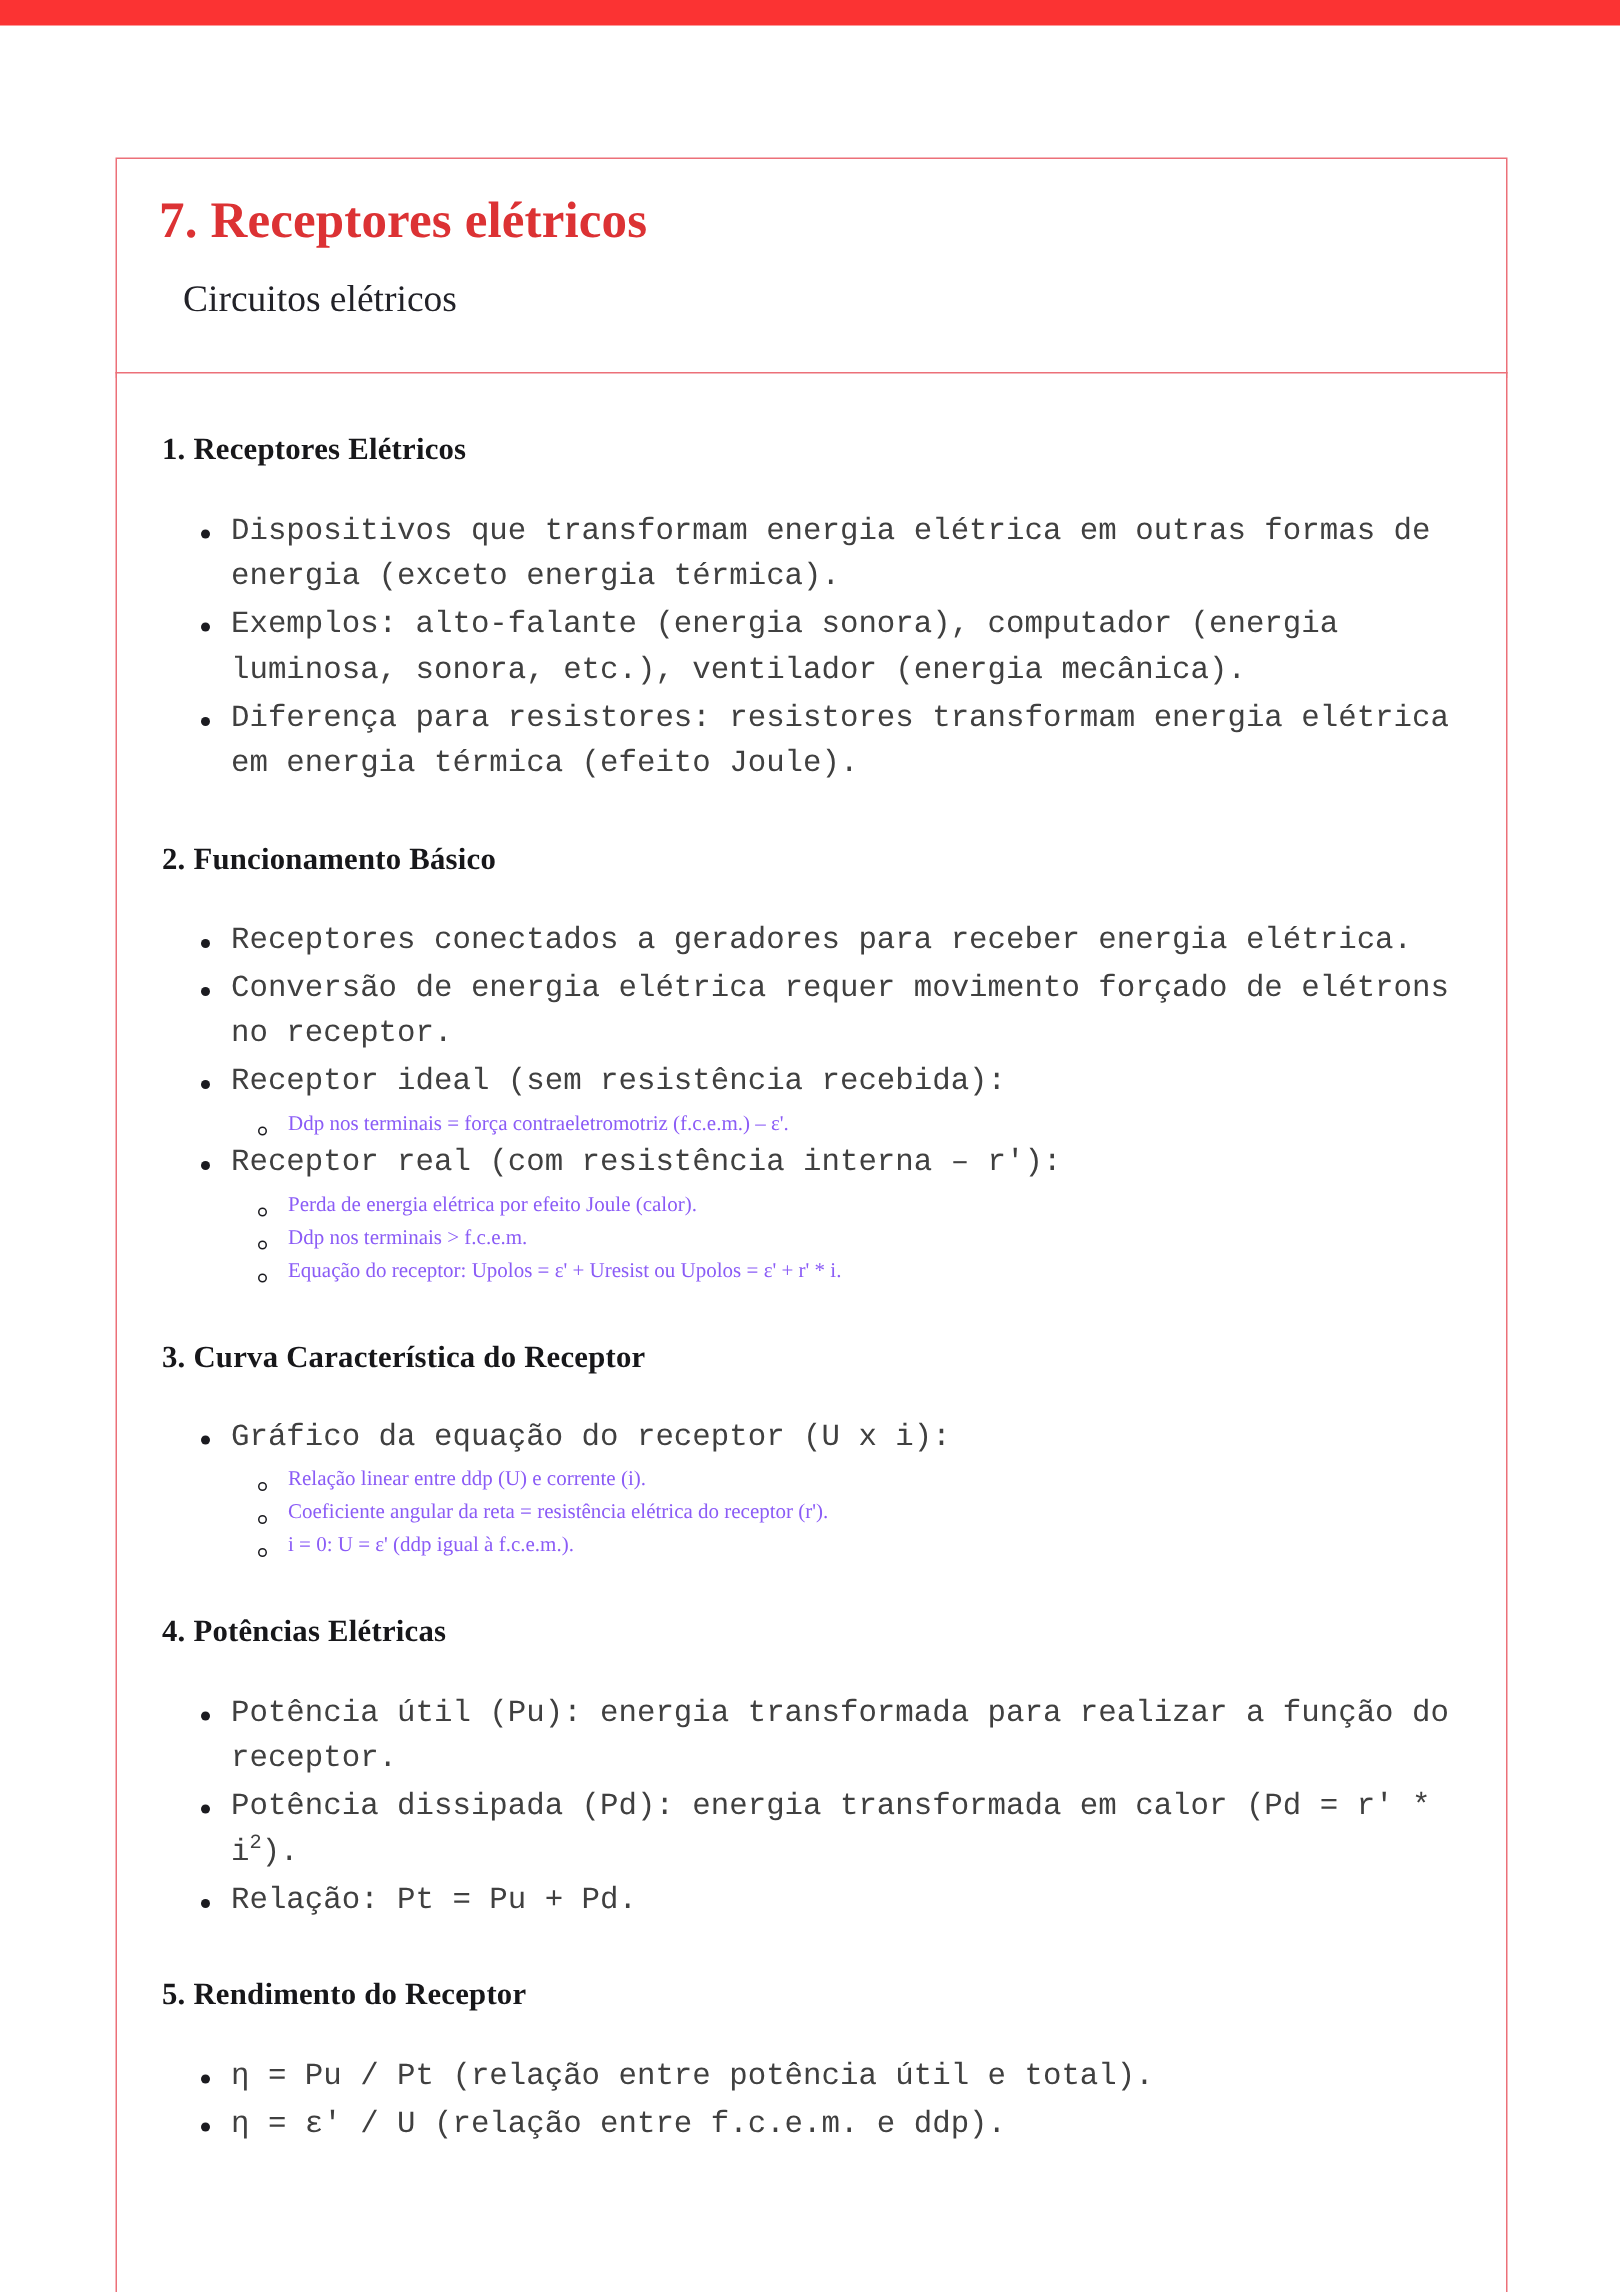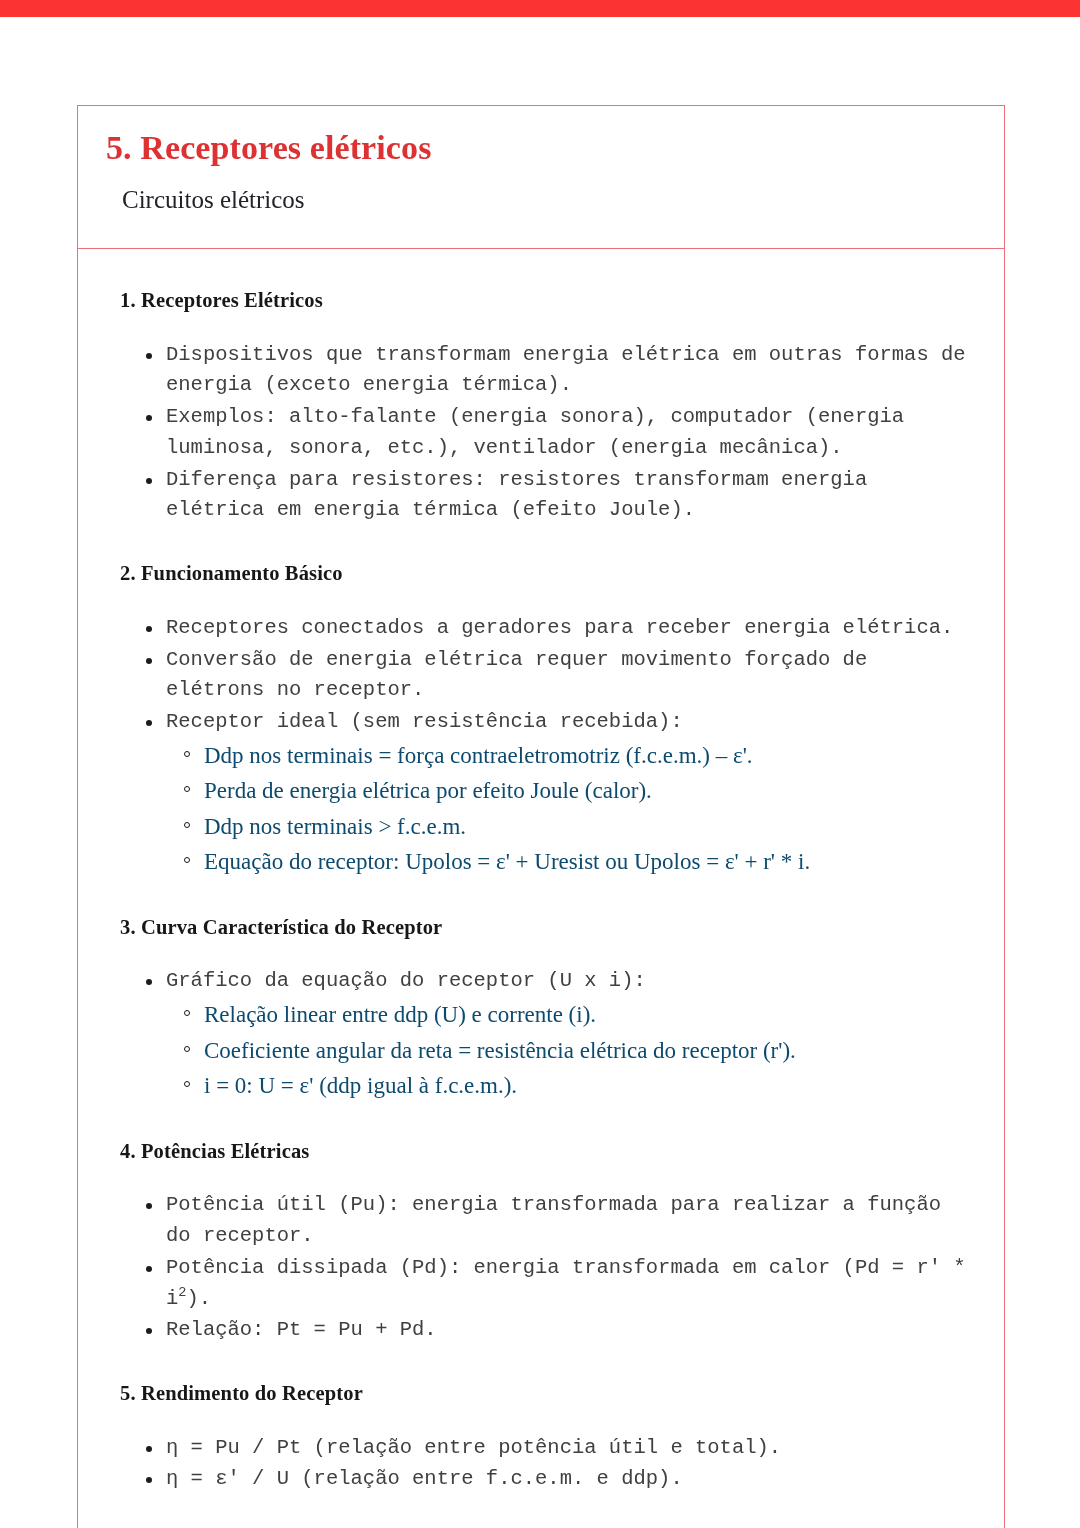--- a/index.html
+++ b/index.html
@@ -142,7 +142,7 @@
   <div class="top-bar"></div>
 
   <div class="header-card">
-    <h1 class="doc-title">5. Receptores elétricos</h1>
+    <h1 class="doc-title">7. Receptores elétricos</h1>
     <h2 class="doc-subtitle">Circuitos elétricos</h2>
   </div>
 

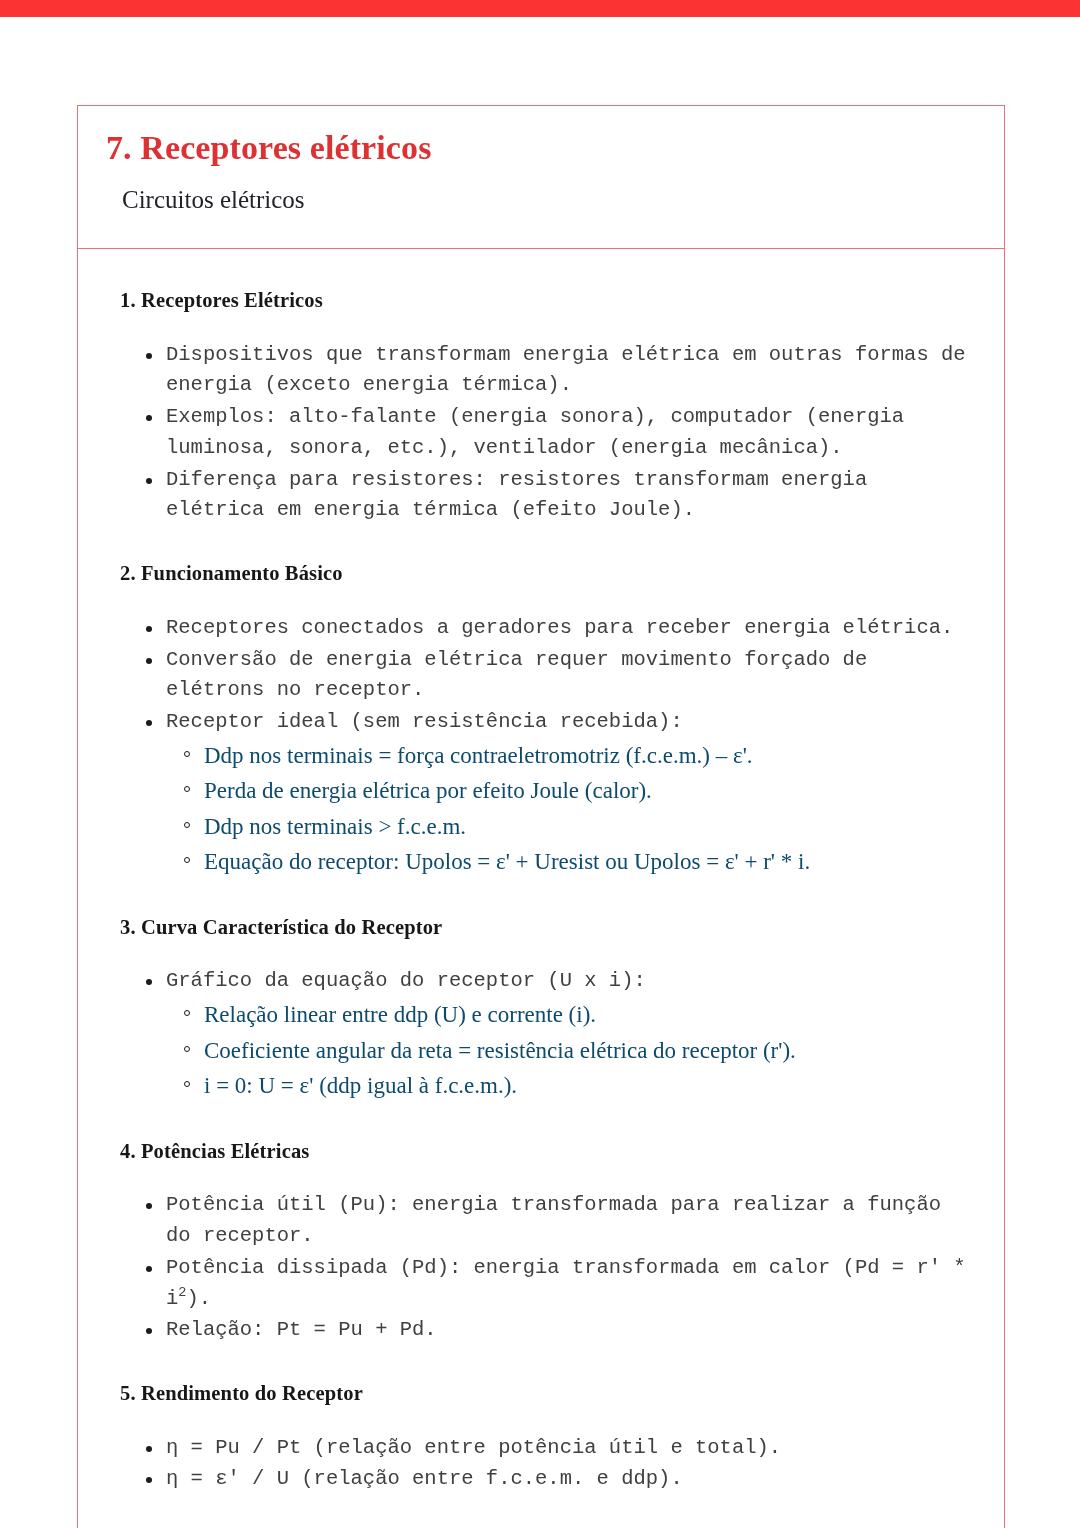--- a/index.html
+++ b/index.html
@@ -74,7 +74,7 @@
     padding: 38px 30px 40px 30px;
   }
 
-  .section { margin: 0 0 6px 12px; }
+  .section { margin: 0 0 6px 0; }
 
   .section-heading {
     font-family: "Liberation Serif", "DejaVu Serif", serif;

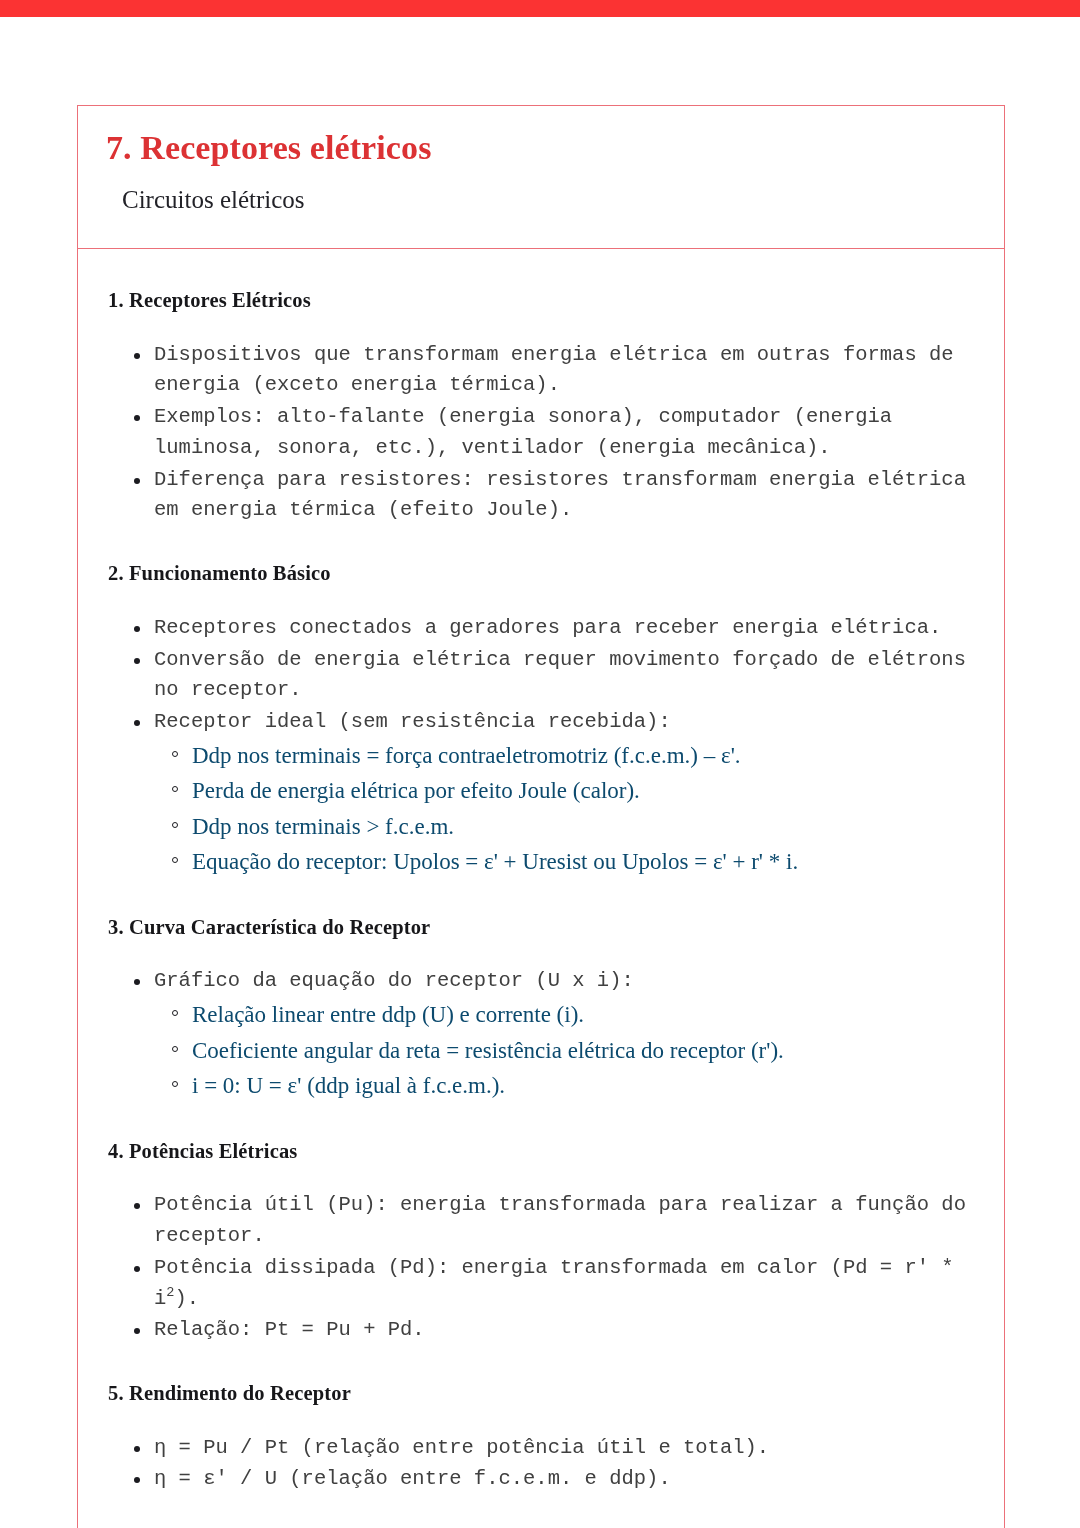--- a/index.html
+++ b/index.html
@@ -114,9 +114,9 @@
   ul.bullets > li.lvl2 {
     position: relative;
     padding-left: 84px;
-    font-size: 23px;
+    font-size: 14px;
     line-height: 1.50;
-    color: #0c4a6e;
+    color: #8b5cf6;
     margin: 0 0 1px 0;
   }
   ul.bullets > li.lvl2::before {

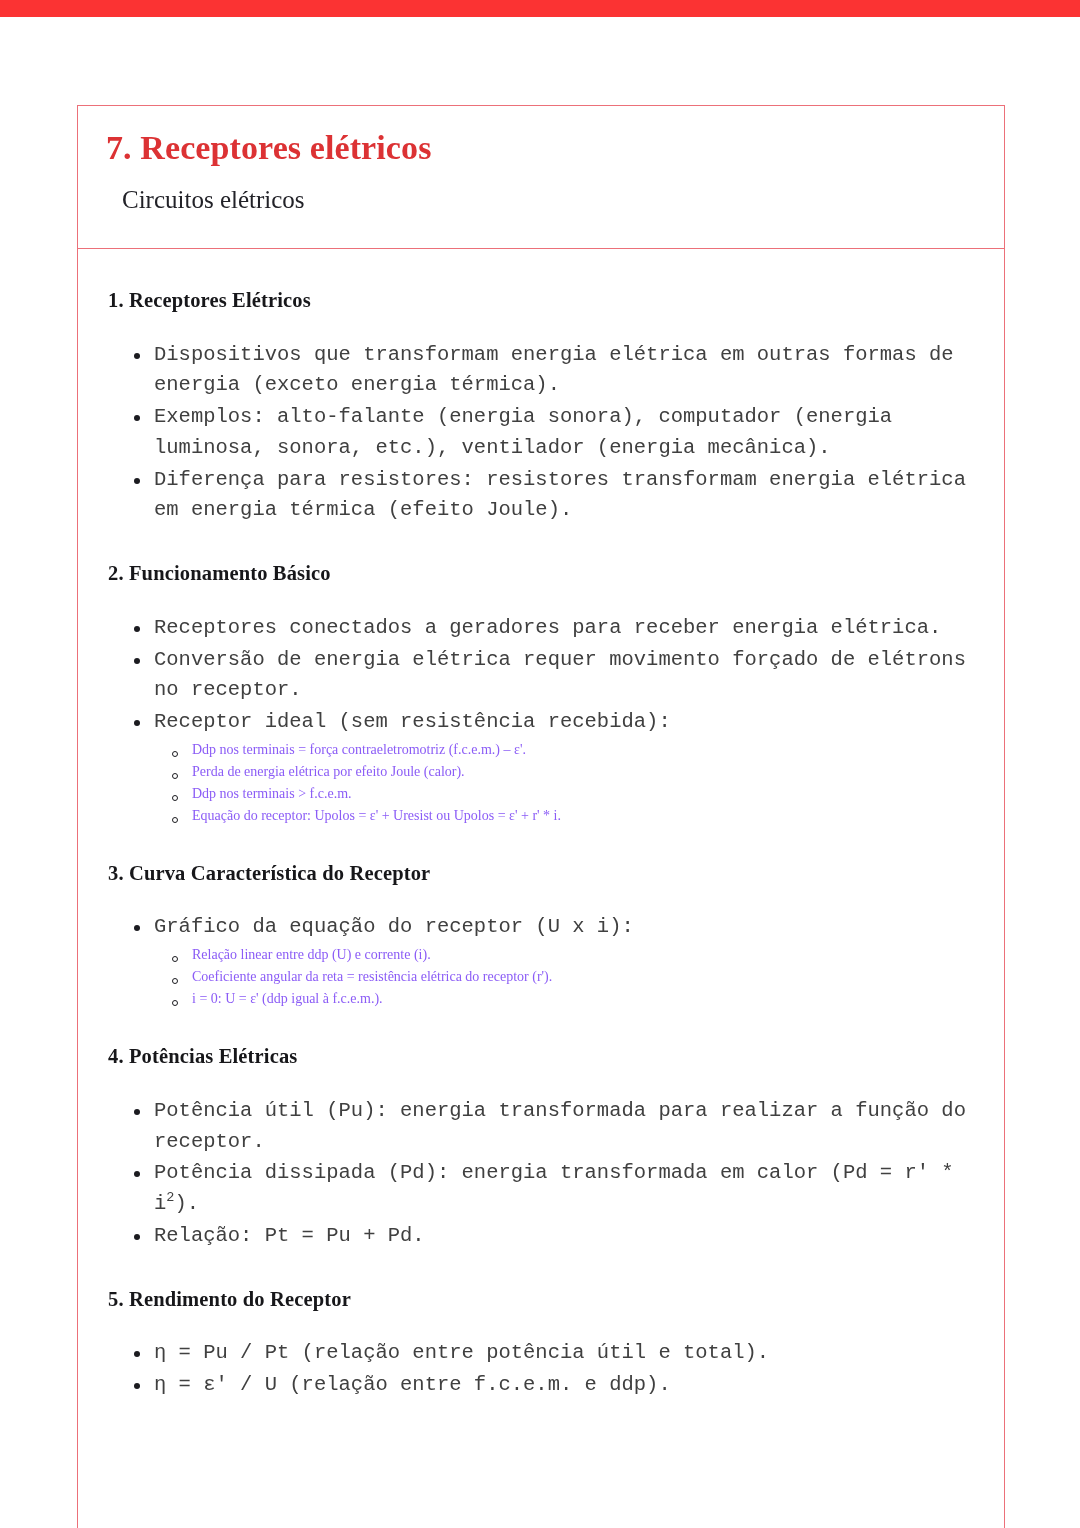--- a/index.html
+++ b/index.html
@@ -163,6 +163,7 @@
             <li class="lvl1">Conversão de energia elétrica requer movimento forçado de elétrons no receptor.</li>
             <li class="lvl1">Receptor ideal (sem resistência recebida):</li>
             <li class="lvl2">Ddp nos terminais = força contraeletromotriz (f.c.e.m.) – ε'.</li>
+            <li class="lvl1">Receptor real (com resistência interna – r'):</li>
             <li class="lvl2">Perda de energia elétrica por efeito Joule (calor).</li>
             <li class="lvl2">Ddp nos terminais &gt; f.c.e.m.</li>
             <li class="lvl2">Equação do receptor: Upolos = ε' + Uresist ou Upolos = ε' + r' * i.</li>

